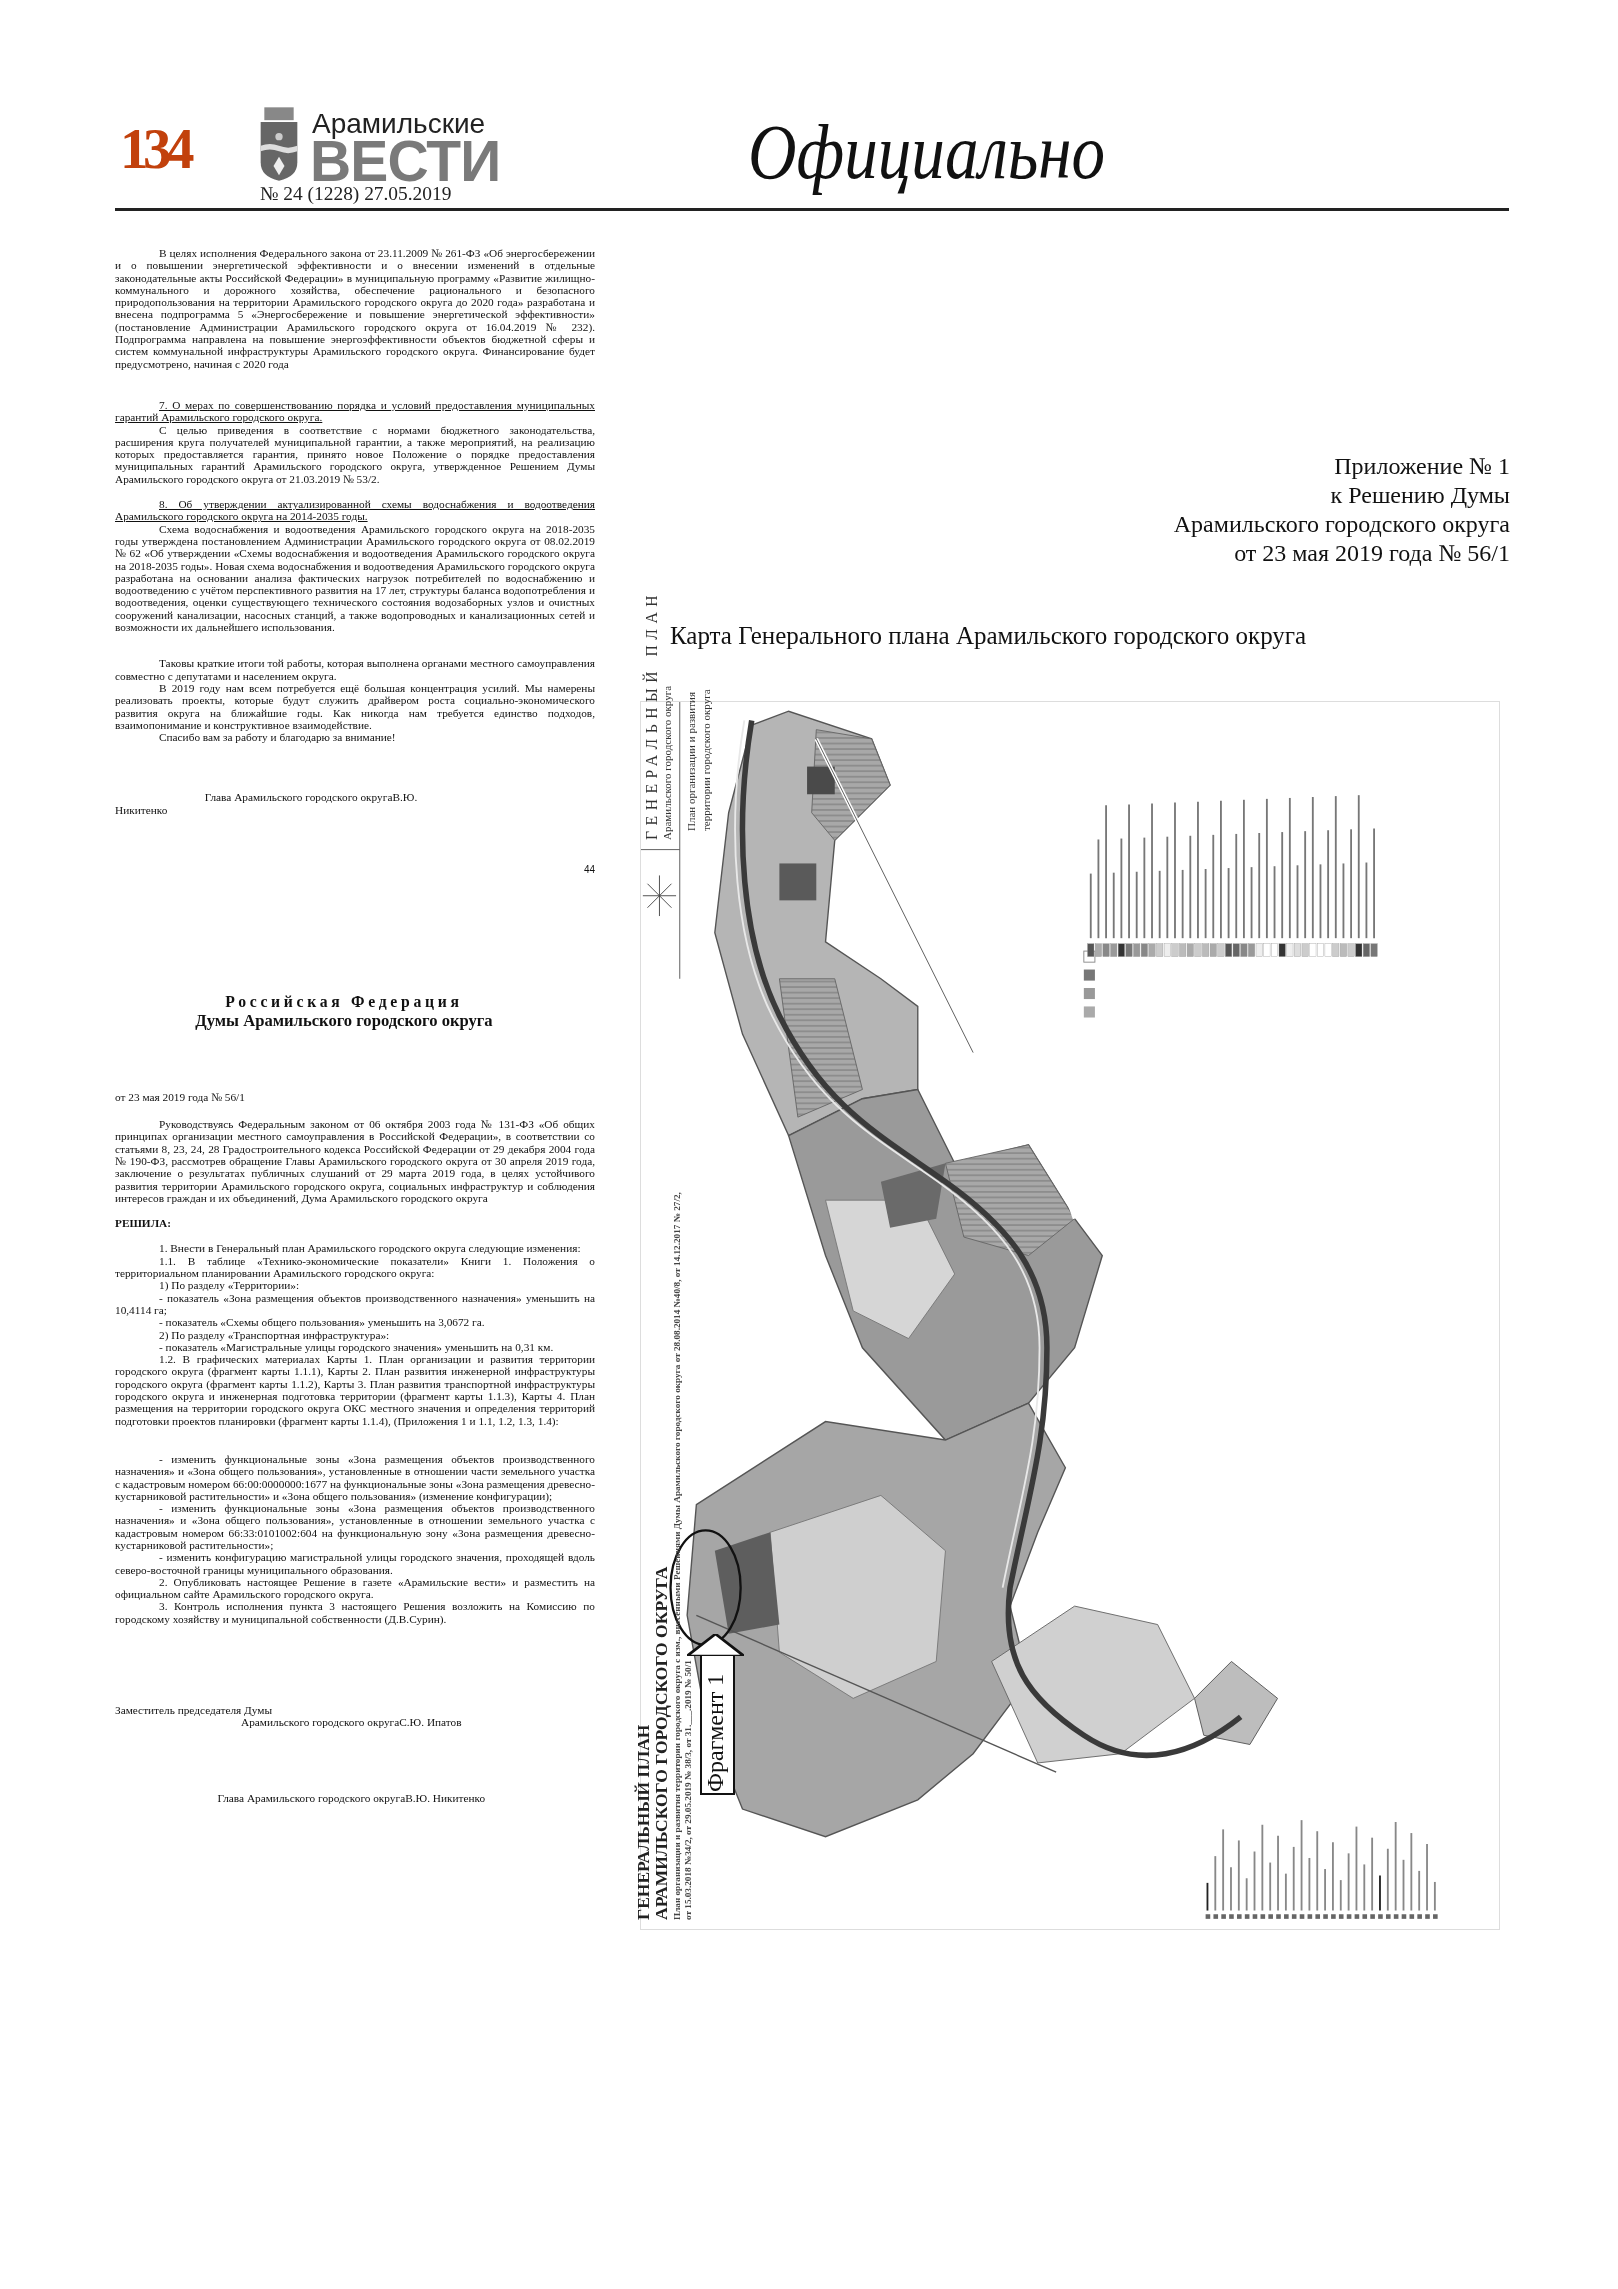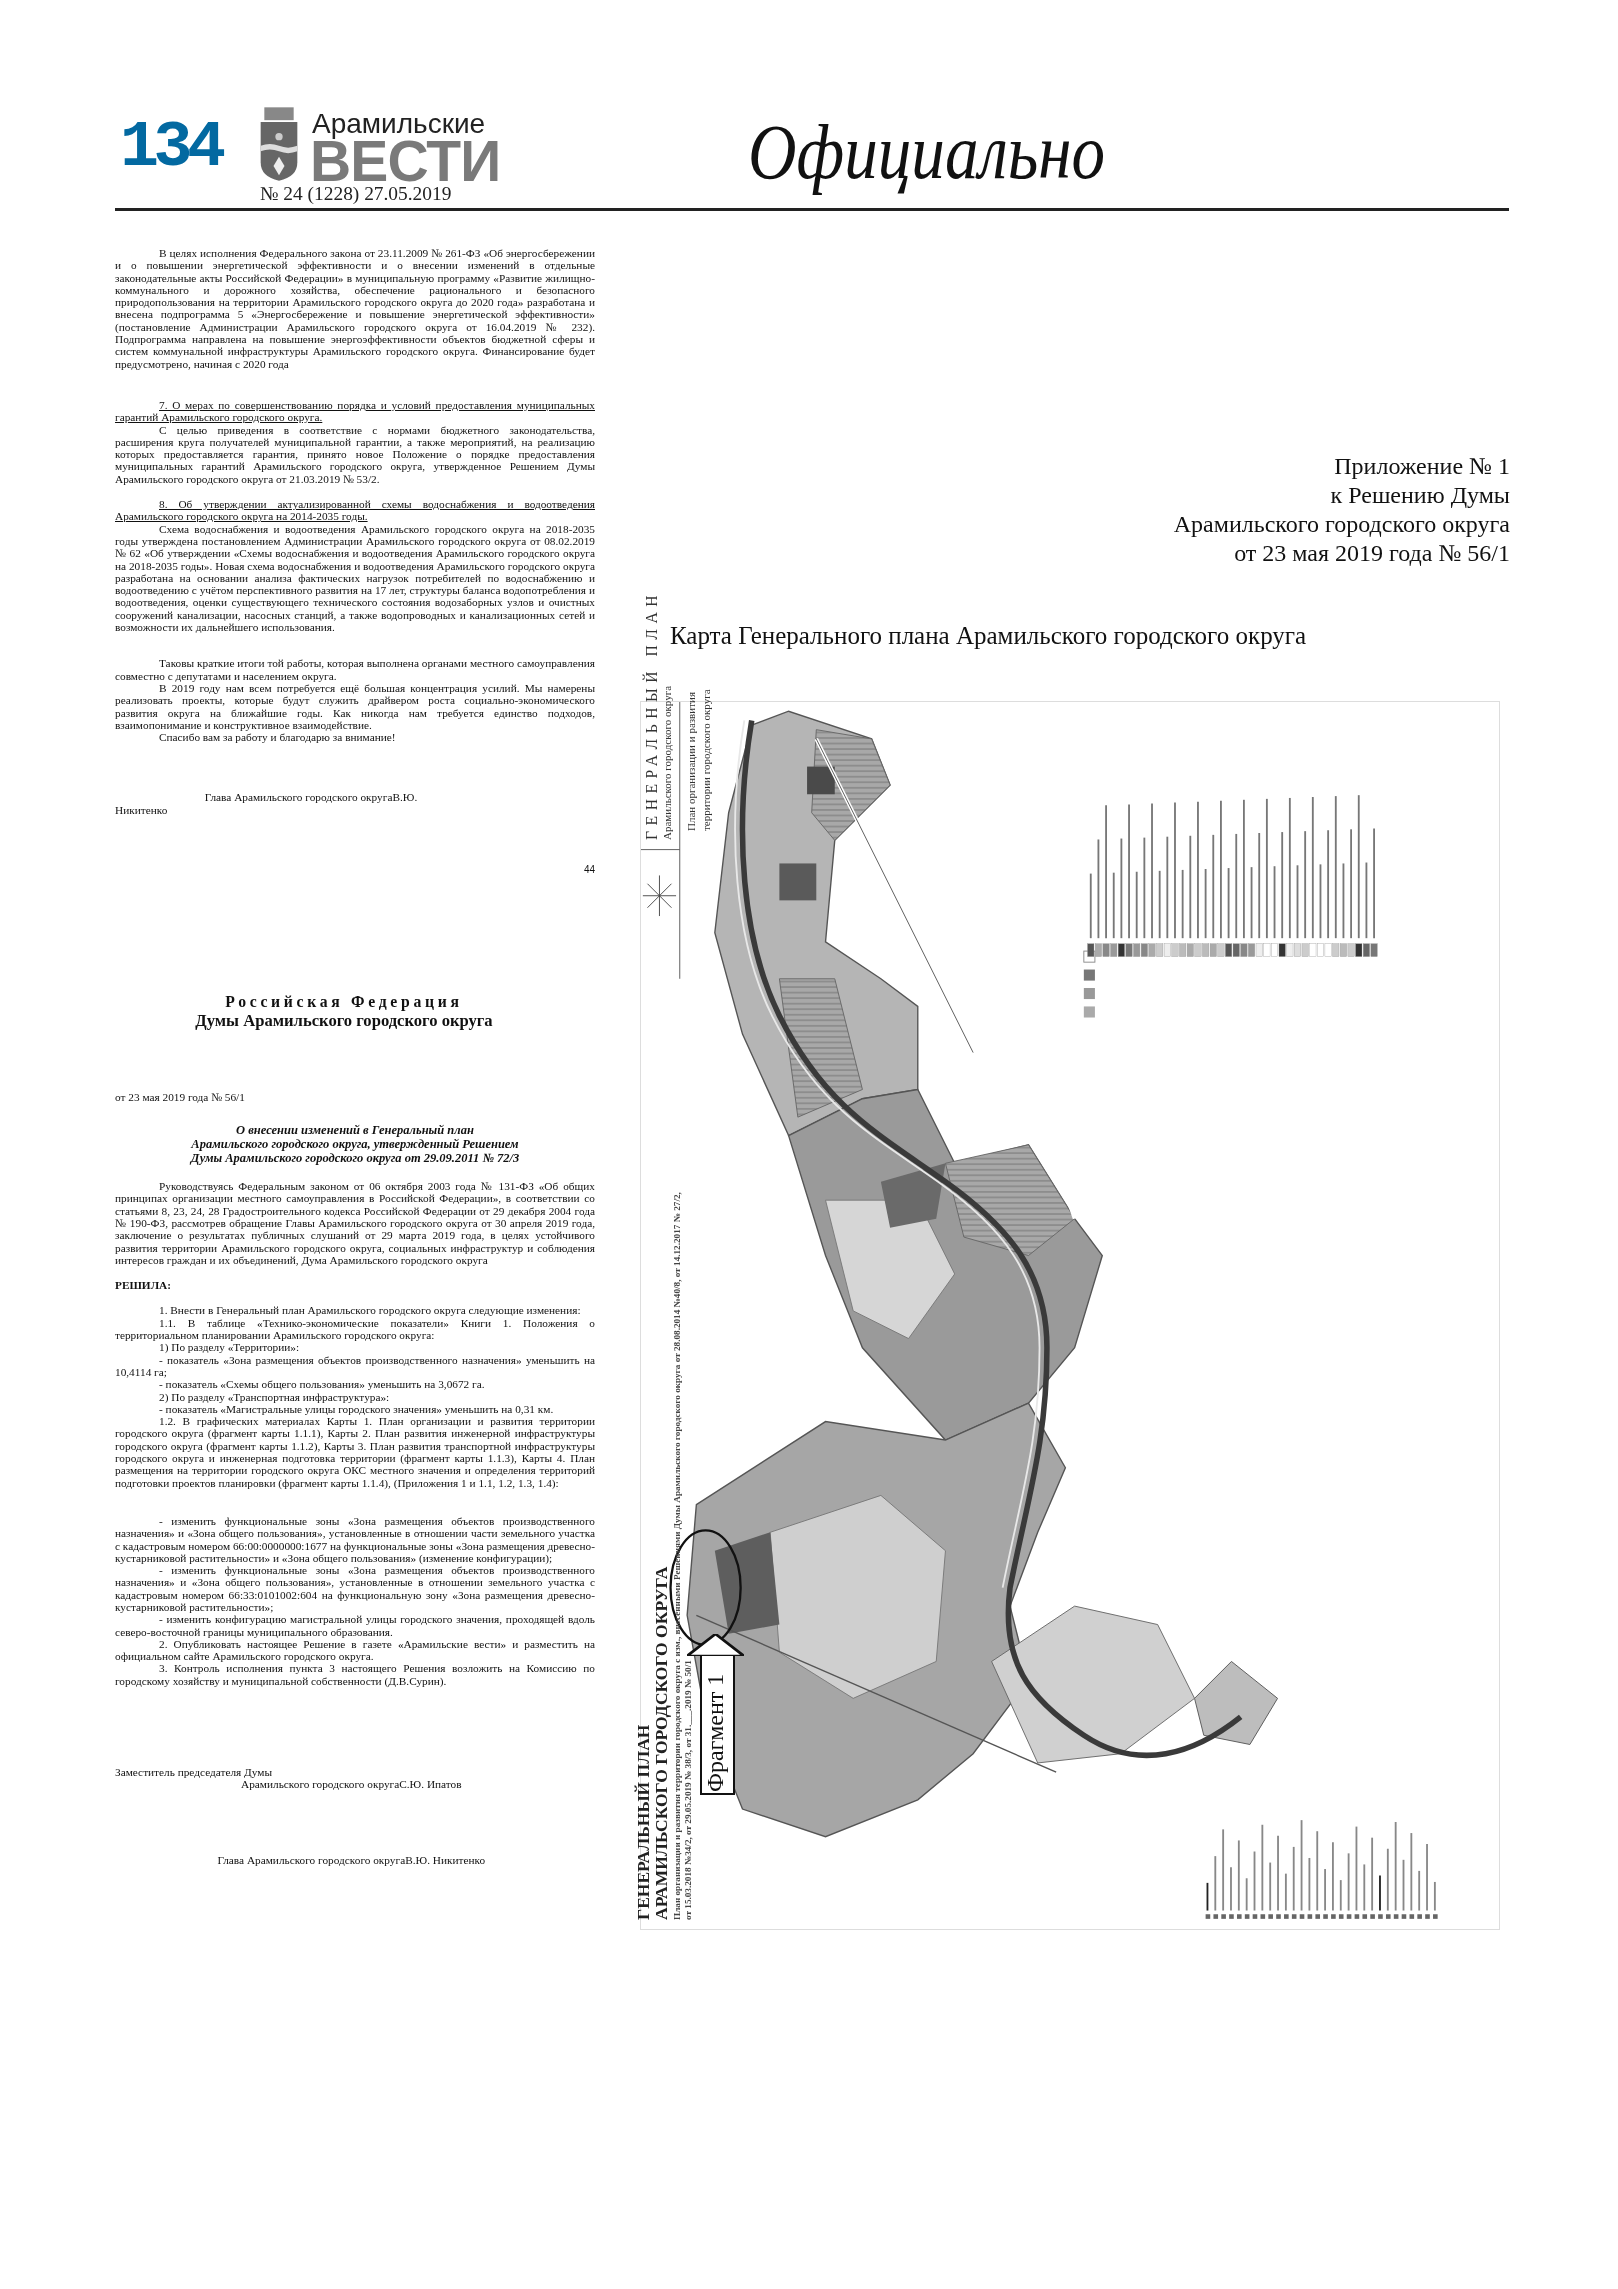--- a/index.html
+++ b/index.html
@@ -8,8 +8,8 @@
   .abs { position:absolute; }
 
   
-  .page-num { left:120px; top:109px; font-family:Liberation Mono, monospace; font-weight:700;
-              font-size:65px; letter-spacing:-5.5px; line-height:79px; color:#0369a1; }
+  .page-num { left:120px; top:109px; font-family:Liberation Serif, serif; font-weight:700;
+              font-size:57px; letter-spacing:-5.5px; line-height:79px; color:#c2410c; }
   .crest { left:257px; top:105px; width:44px; height:78px; }
   .brand-top { left:312px; top:109px; font-family:"Liberation Sans", sans-serif; font-size:28px; color:#222; line-height:29.5px; }
   .brand-main { left:310px; top:135px; font-family:"Liberation Sans", sans-serif; font-weight:700;

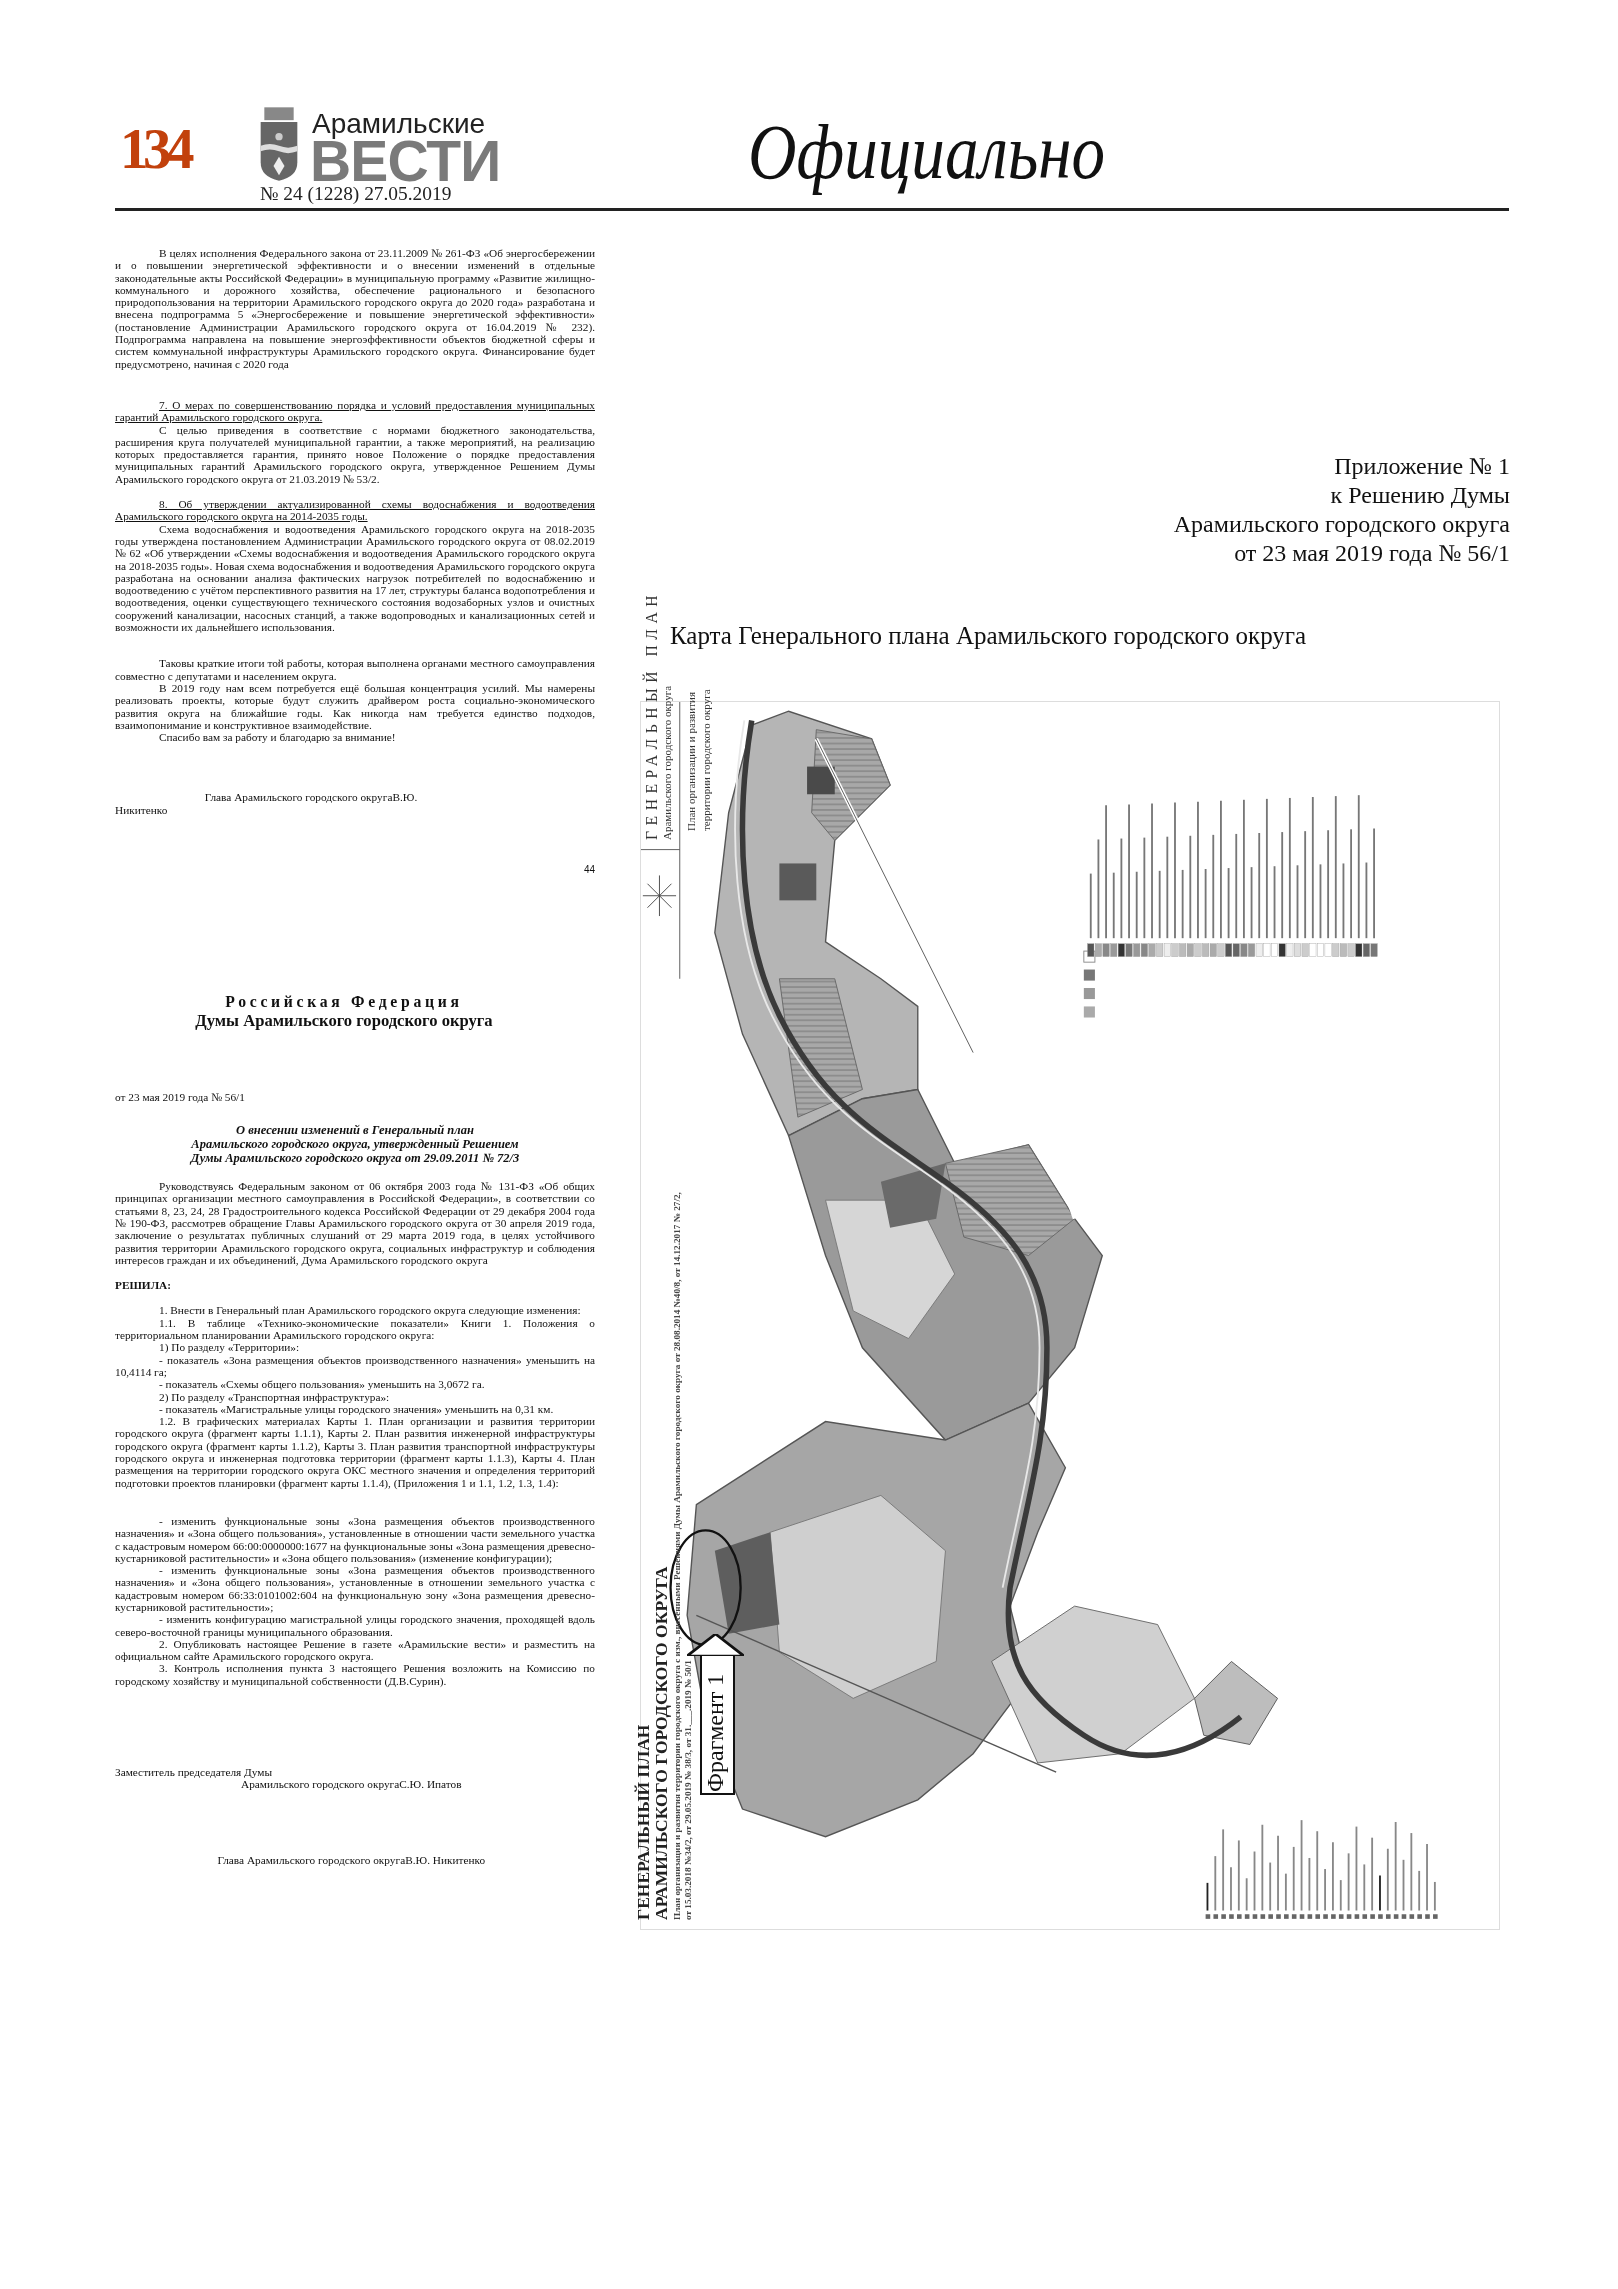--- a/index.html
+++ b/index.html
@@ -86,11 +86,6 @@
 </div>
 <div class="col" style="top:1091px;">
   <p class="noind">от 23 мая 2019 года № 56/1</p>
-  <div style="margin-top:20px;">
-    <div class="subtitle">О внесении изменений в Генеральный план</div>
-    <div class="subtitle">Арамильского городского округа, утвержденный Решением</div>
-    <div class="subtitle">Думы Арамильского городского округа от 29.09.2011 № 72/3</div>
-  </div>
   <p style="margin-top:14.8px;">Руководствуясь Федеральным законом от 06 октября 2003 года № 131-ФЗ «Об общих принципах организации местного самоуправления в Российской Федерации», в соответствии со статьями 8, 23, 24, 28 Градостроительного кодекса Российской Федерации от 29 декабря 2004 года № 190-ФЗ, рассмотрев обращение Главы Арамильского городского округа от 30 апреля 2019 года, заключение о результатах публичных слушаний от 29 марта 2019 года, в целях устойчивого развития территории Арамильского городского округа, социальных инфраструктур и соблюдения интересов граждан и их объединений, Дума Арамильского городского округа</p>
   <p class="noind" style="margin-top:13px; font-weight:700;">РЕШИЛА:</p>
   <p style="margin-top:13px;">1. Внести в Генеральный план Арамильского городского округа следующие изменения:</p>

